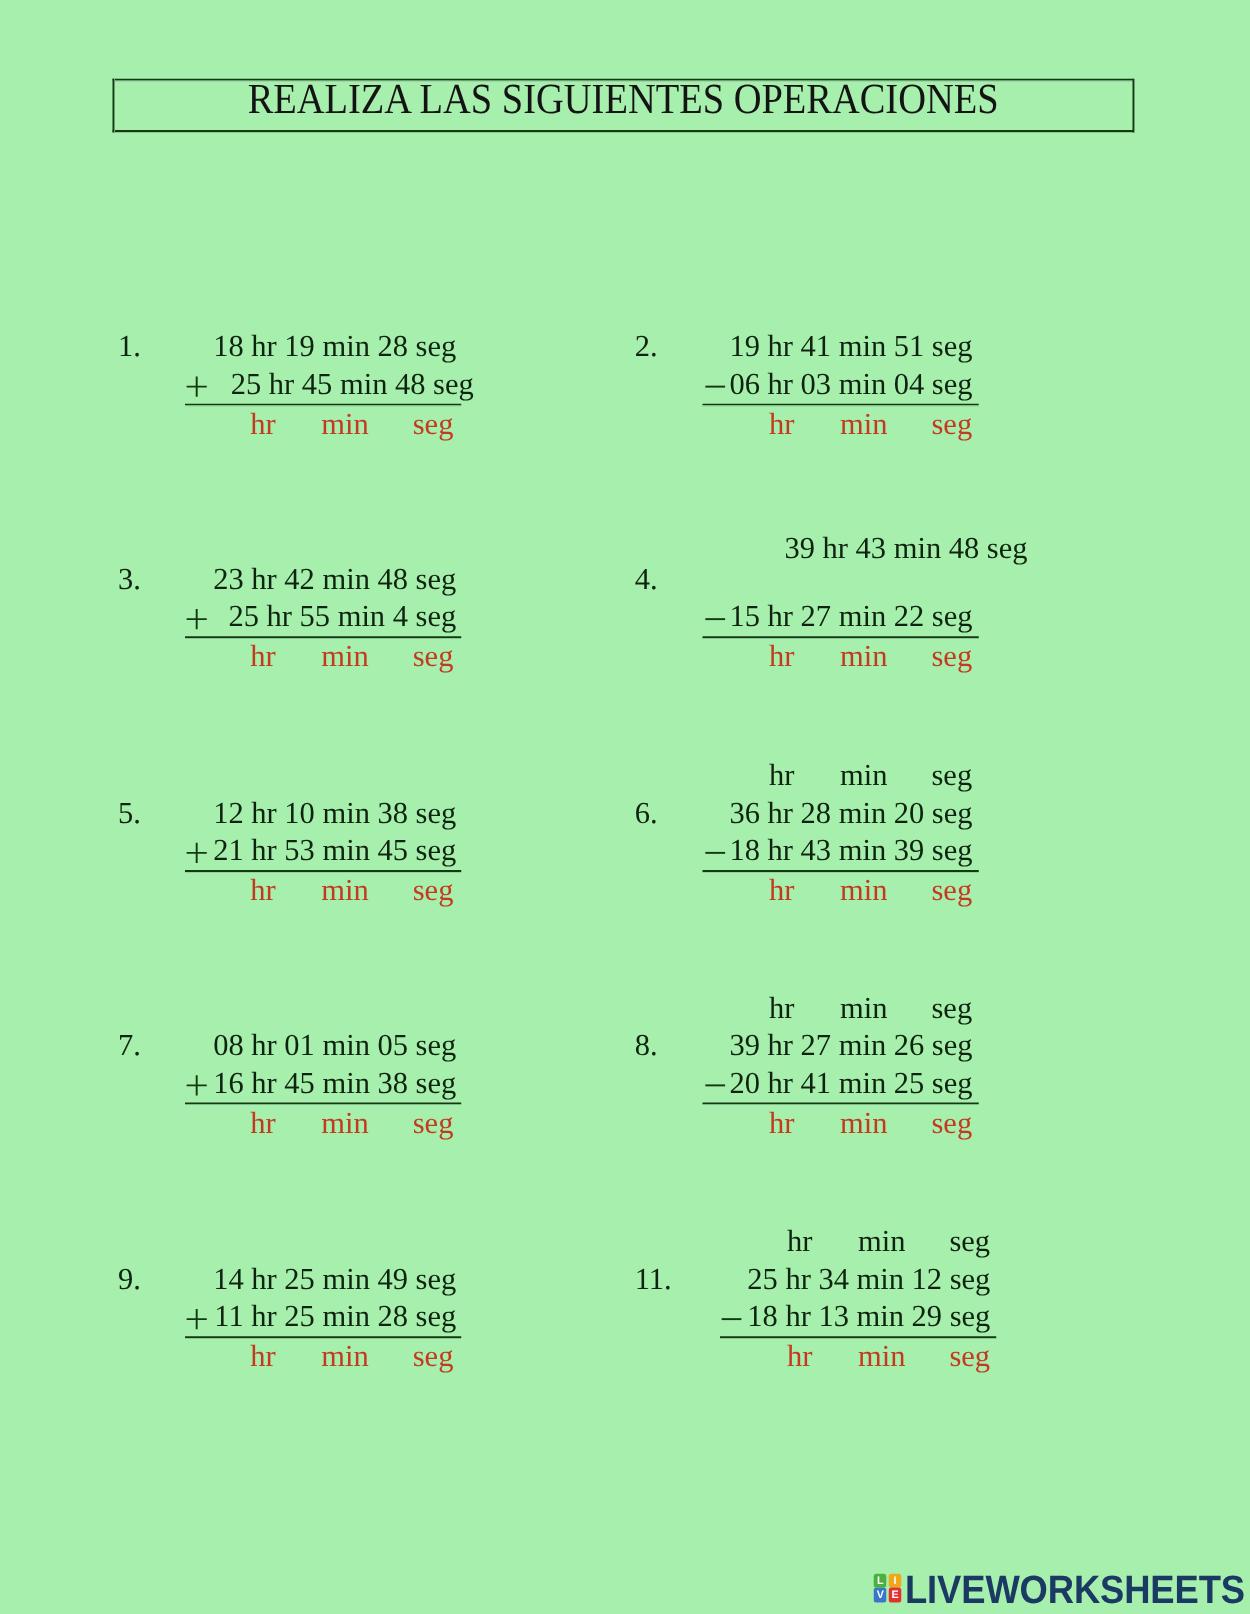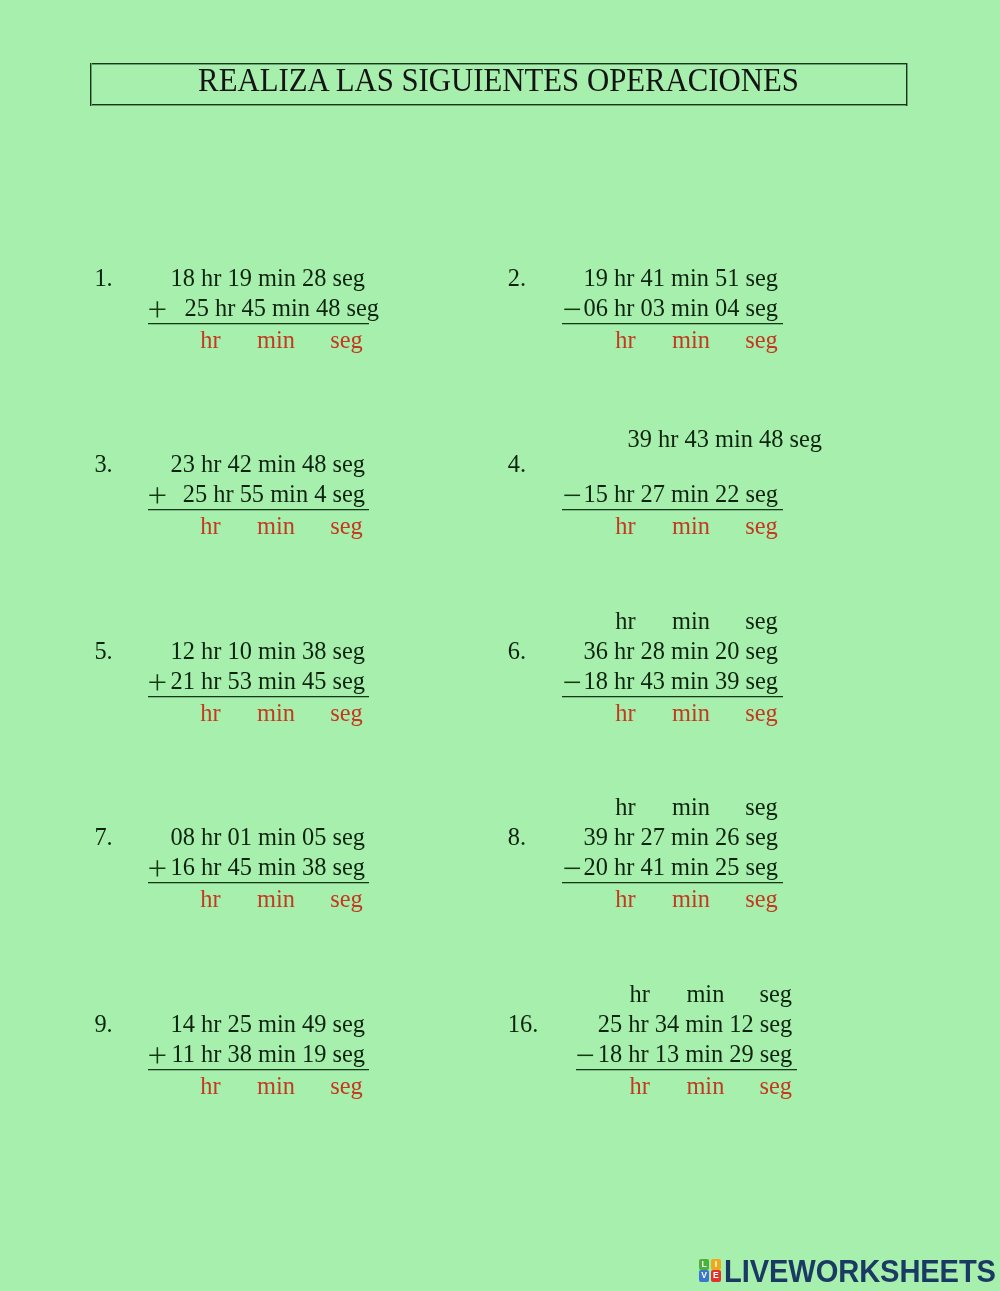--- a/index.html
+++ b/index.html
@@ -197,7 +197,7 @@
         <div class="ans" style="left: 0px; top: 1074px;"><span style="position: absolute; left: 200.3px;">hr</span><span style="position: absolute; left: 257.1px;">min</span><span style="position: absolute; left: 330.2px;">seg</span></div>
       </div>
       <div class="prob" style="left: 0px; top: 0px;">
-        <div class="idx" style="left: 507.8px; top: 1012px;">16.</div>
+        <div class="idx" style="left: 507.8px; top: 1012px;">11.</div>
         <div class="hdr" style="left: 0px; top: 982px;"><span style="position: absolute; left: 629.6px;">hr</span><span style="position: absolute; left: 686.4px;">min</span><span style="position: absolute; left: 759.5px;">seg</span></div>
         <div class="op" style="left: 576.5px; top: 1047.2px;">
           <svg width="17" height="17" viewBox="0 0 17 17">

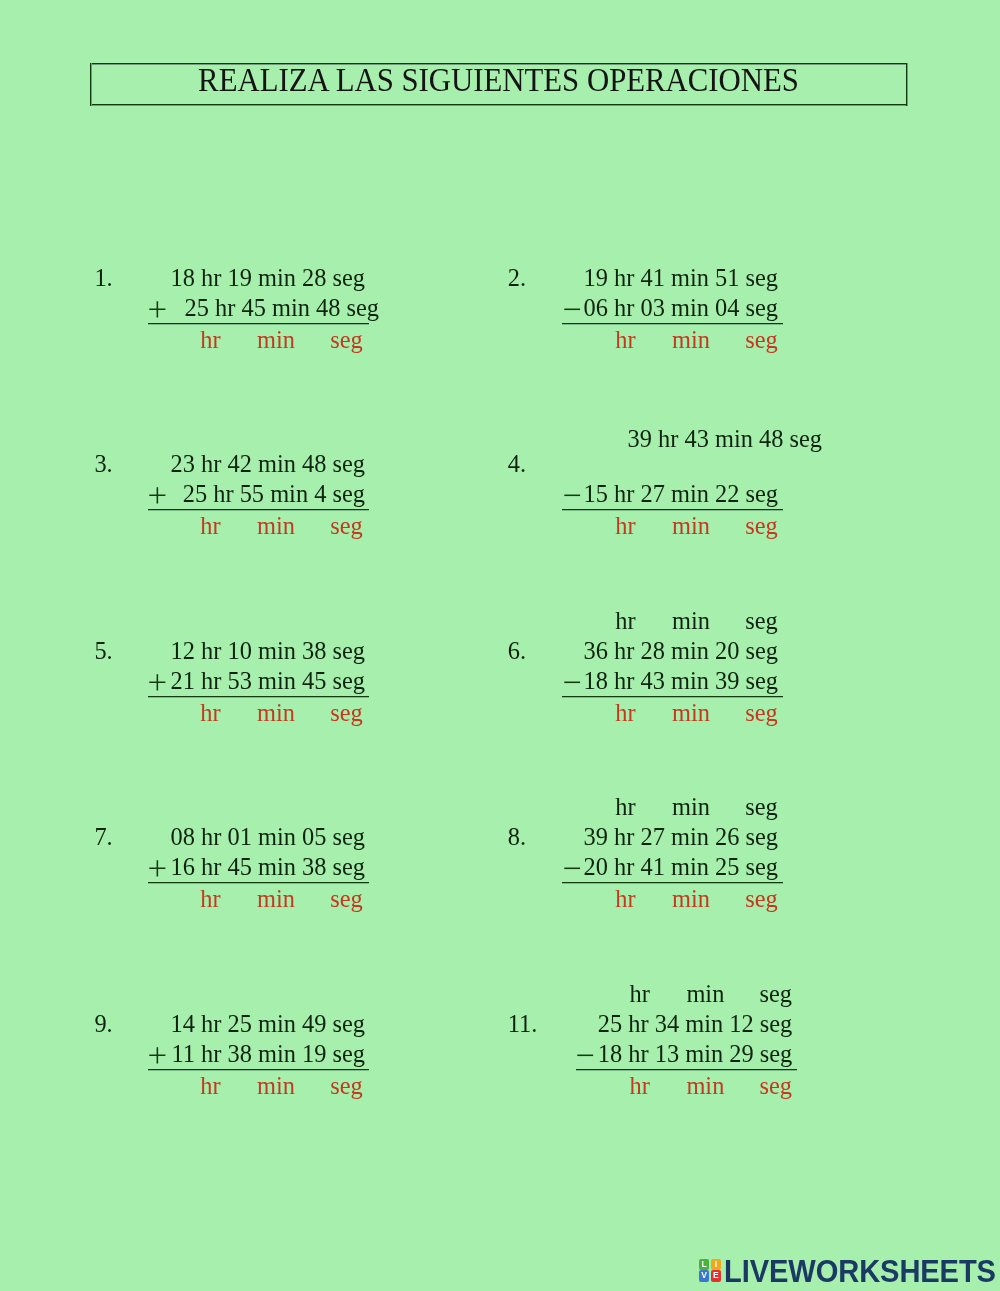--- a/index.html
+++ b/index.html
@@ -192,7 +192,7 @@
           </svg>
         </div>
         <div class="row" style="left: 0px; top: 1012px; width: 365px;">14 hr 25 min 49 seg</div>
-        <div class="row" style="left: 0px; top: 1042px; width: 365px;">11 hr 38 min 19 seg</div>
+        <div class="row" style="left: 0px; top: 1042px; width: 365px;">11 hr 25 min 28 seg</div>
         <div class="rule" style="left: 147.5px; top: 1068.5px; width: 221px;"></div>
         <div class="ans" style="left: 0px; top: 1074px;"><span style="position: absolute; left: 200.3px;">hr</span><span style="position: absolute; left: 257.1px;">min</span><span style="position: absolute; left: 330.2px;">seg</span></div>
       </div>

